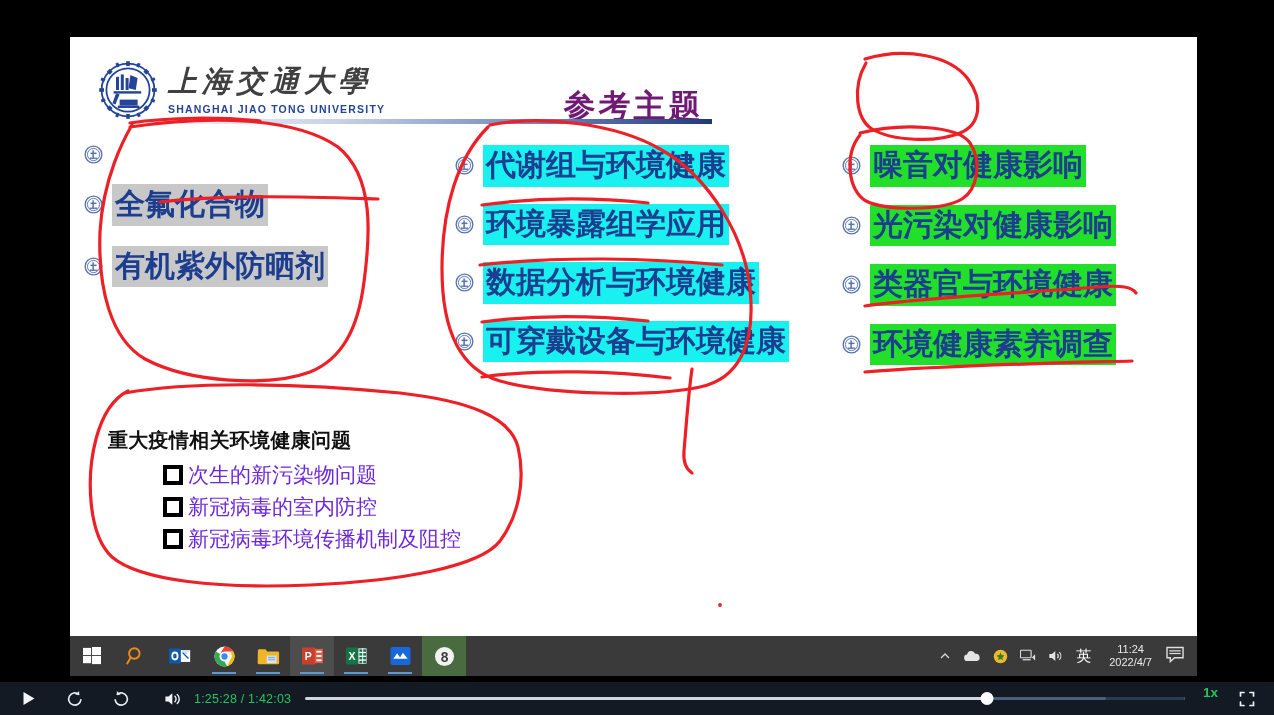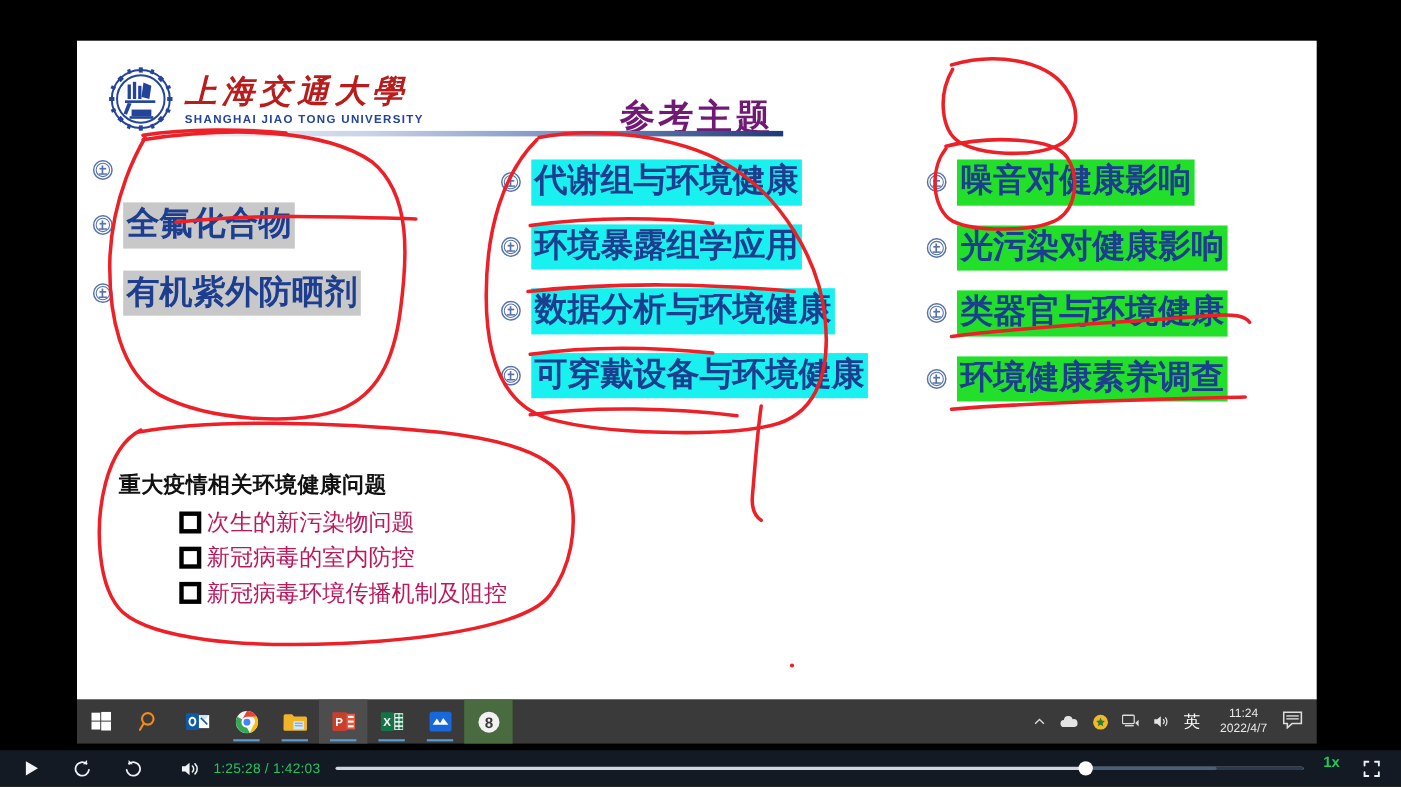--- a/index.html
+++ b/index.html
@@ -25,8 +25,8 @@
   .logo-mark { width: 60px; height: 60px; flex: 0 0 60px; }
   .logo-text { margin-left: 10px; padding-top: 4px; }
   .logo-cn {
-    font-family: Liberation Serif, serif;
-    font-size: 29px; font-weight: bold; color: #b91c1c;
+    font-family: Liberation Mono, monospace;
+    font-size: 29px; font-weight: bold; color: #404040;
     letter-spacing: 5px; font-style: italic; line-height: 1.05;
   }
   .logo-en {

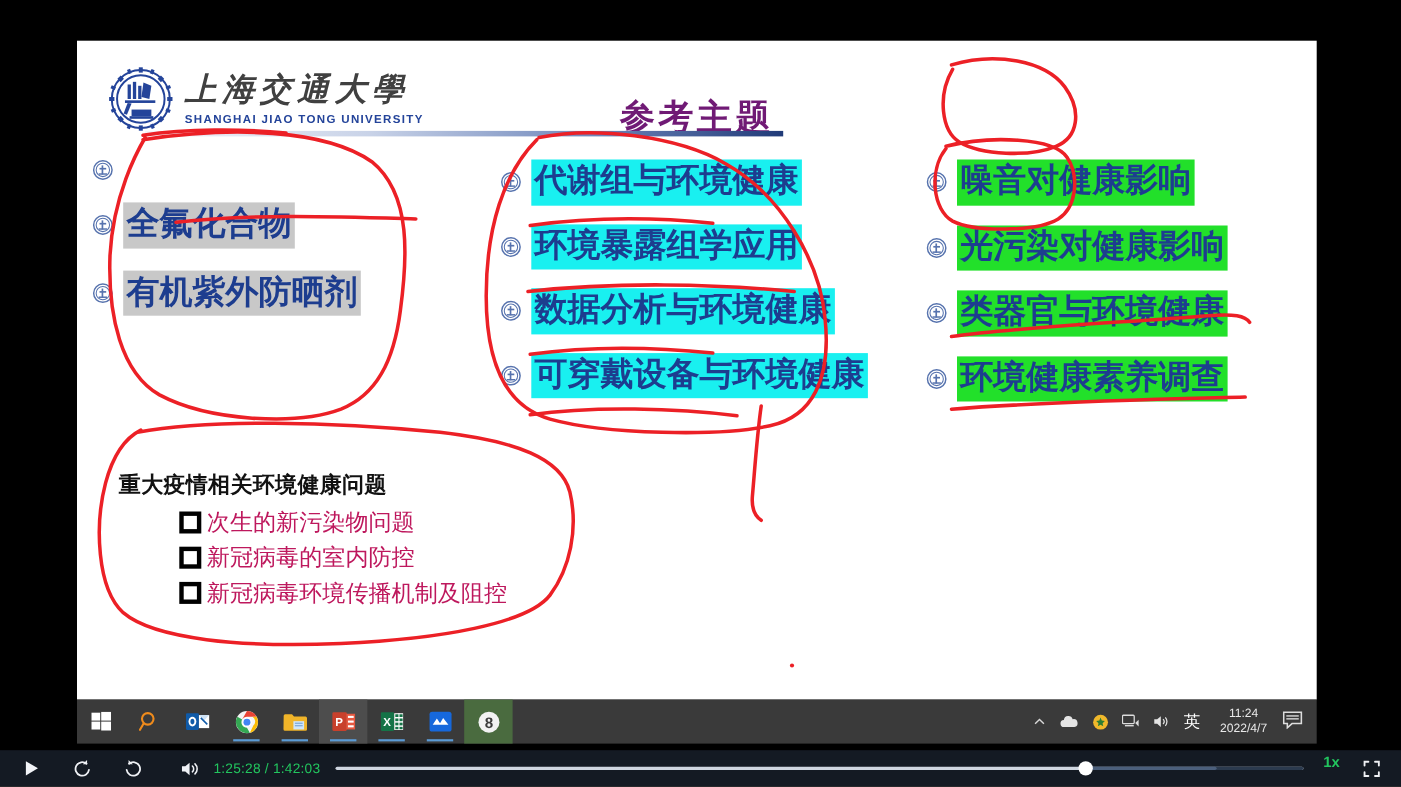--- a/index.html
+++ b/index.html
@@ -83,7 +83,7 @@
     width: 20px; height: 20px; flex: 0 0 20px;
     border: 4px solid #000; background: #fff; margin-right: 5px;
   }
-  .checklabel { font-size: 21px; color: #be185d; white-space: nowrap; }
+  .checklabel { font-size: 21px; color: #6d28d9; white-space: nowrap; }
 
   
   #ink { position: absolute; left: 0; top: 0; width: 1127px; height: 599px; pointer-events: none; }

